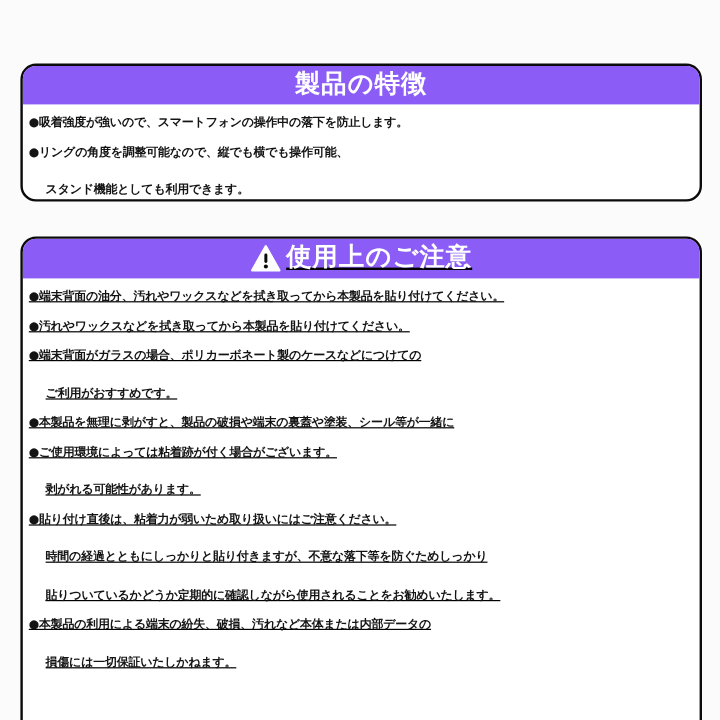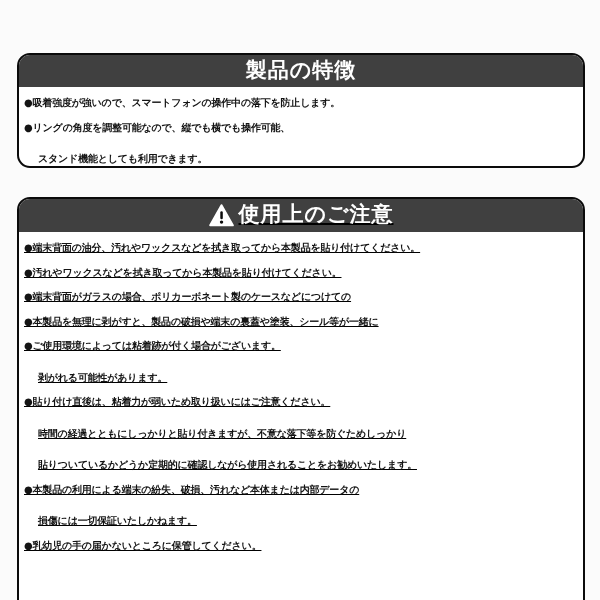--- a/index.html
+++ b/index.html
@@ -38,7 +38,7 @@
     text-decoration: underline;
   }
   .box-header {
-    background: #404040;
+    background: #8b5cf6;
     color: #ffffff;
     display: flex;
     align-items: center;

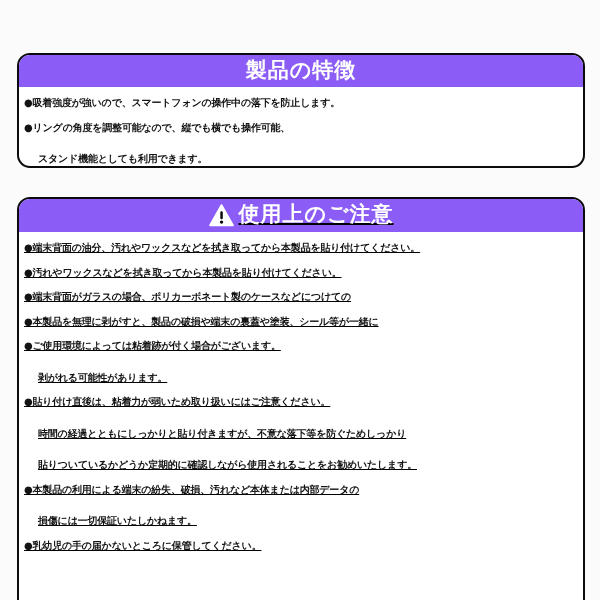--- a/index.html
+++ b/index.html
@@ -109,6 +109,7 @@
       <p class="line bullet">●端末背面の油分、汚れやワックスなどを拭き取ってから本製品を貼り付けてください。</p>
       <p class="line bullet">●汚れやワックスなどを拭き取ってから本製品を貼り付けてください。</p>
       <p class="line bullet">●端末背面がガラスの場合、ポリカーボネート製のケースなどにつけての</p>
+      <p class="line cont">ご利用がおすすめです。</p>
       <p class="line bullet">●本製品を無理に剥がすと、製品の破損や端末の裏蓋や塗装、シール等が一緒に</p>
       <p class="line bullet">●ご使用環境によっては粘着跡が付く場合がございます。</p>
       <p class="line cont">剥がれる可能性があります。</p>

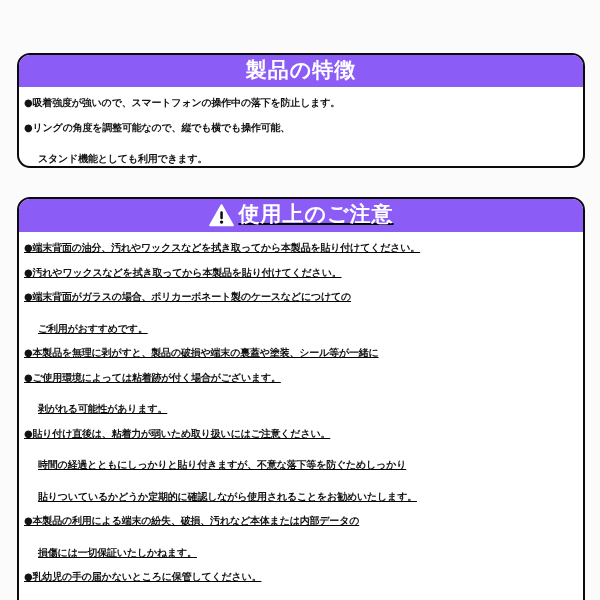--- a/index.html
+++ b/index.html
@@ -118,7 +118,6 @@
       <p class="line cont">貼りついているかどうか定期的に確認しながら使用されることをお勧めいたします。</p>
       <p class="line bullet">●本製品の利用による端末の紛失、破損、汚れなど本体または内部データの</p>
       <p class="line cont">損傷には一切保証いたしかねます。</p>
-      <p class="line bullet">●乳幼児の手の届かないところに保管してください。</p>
     </div>
   </section>
 

